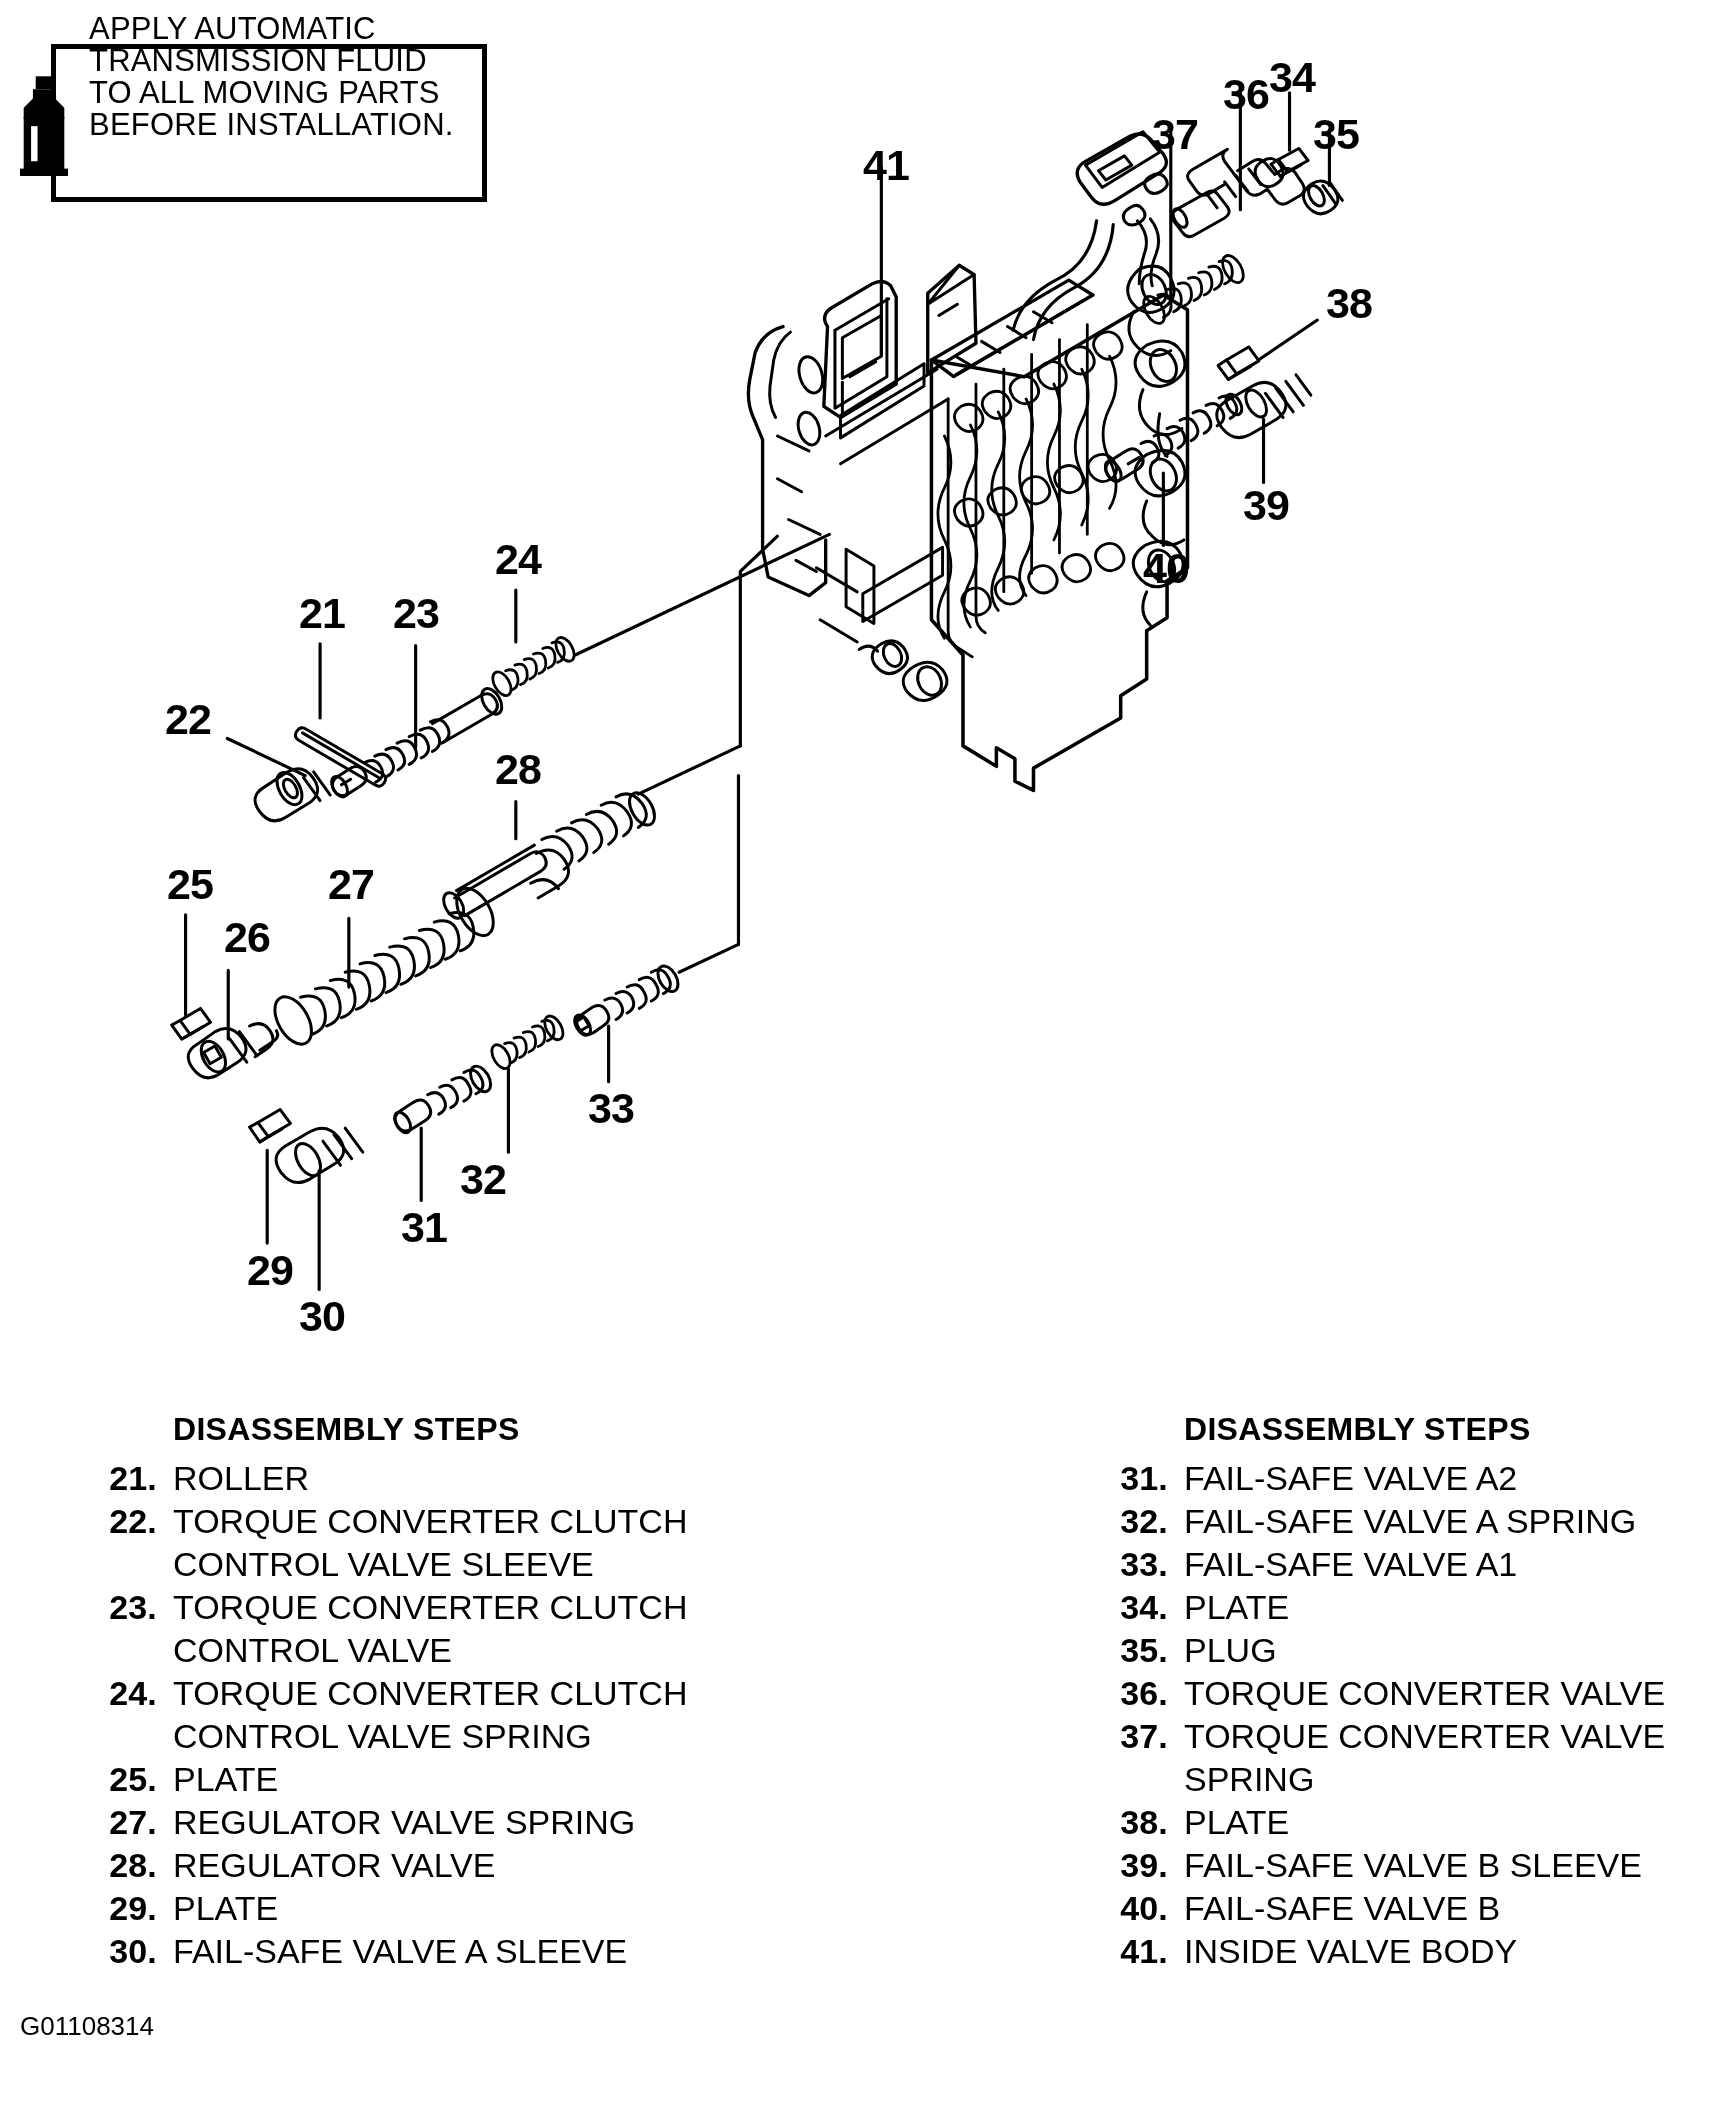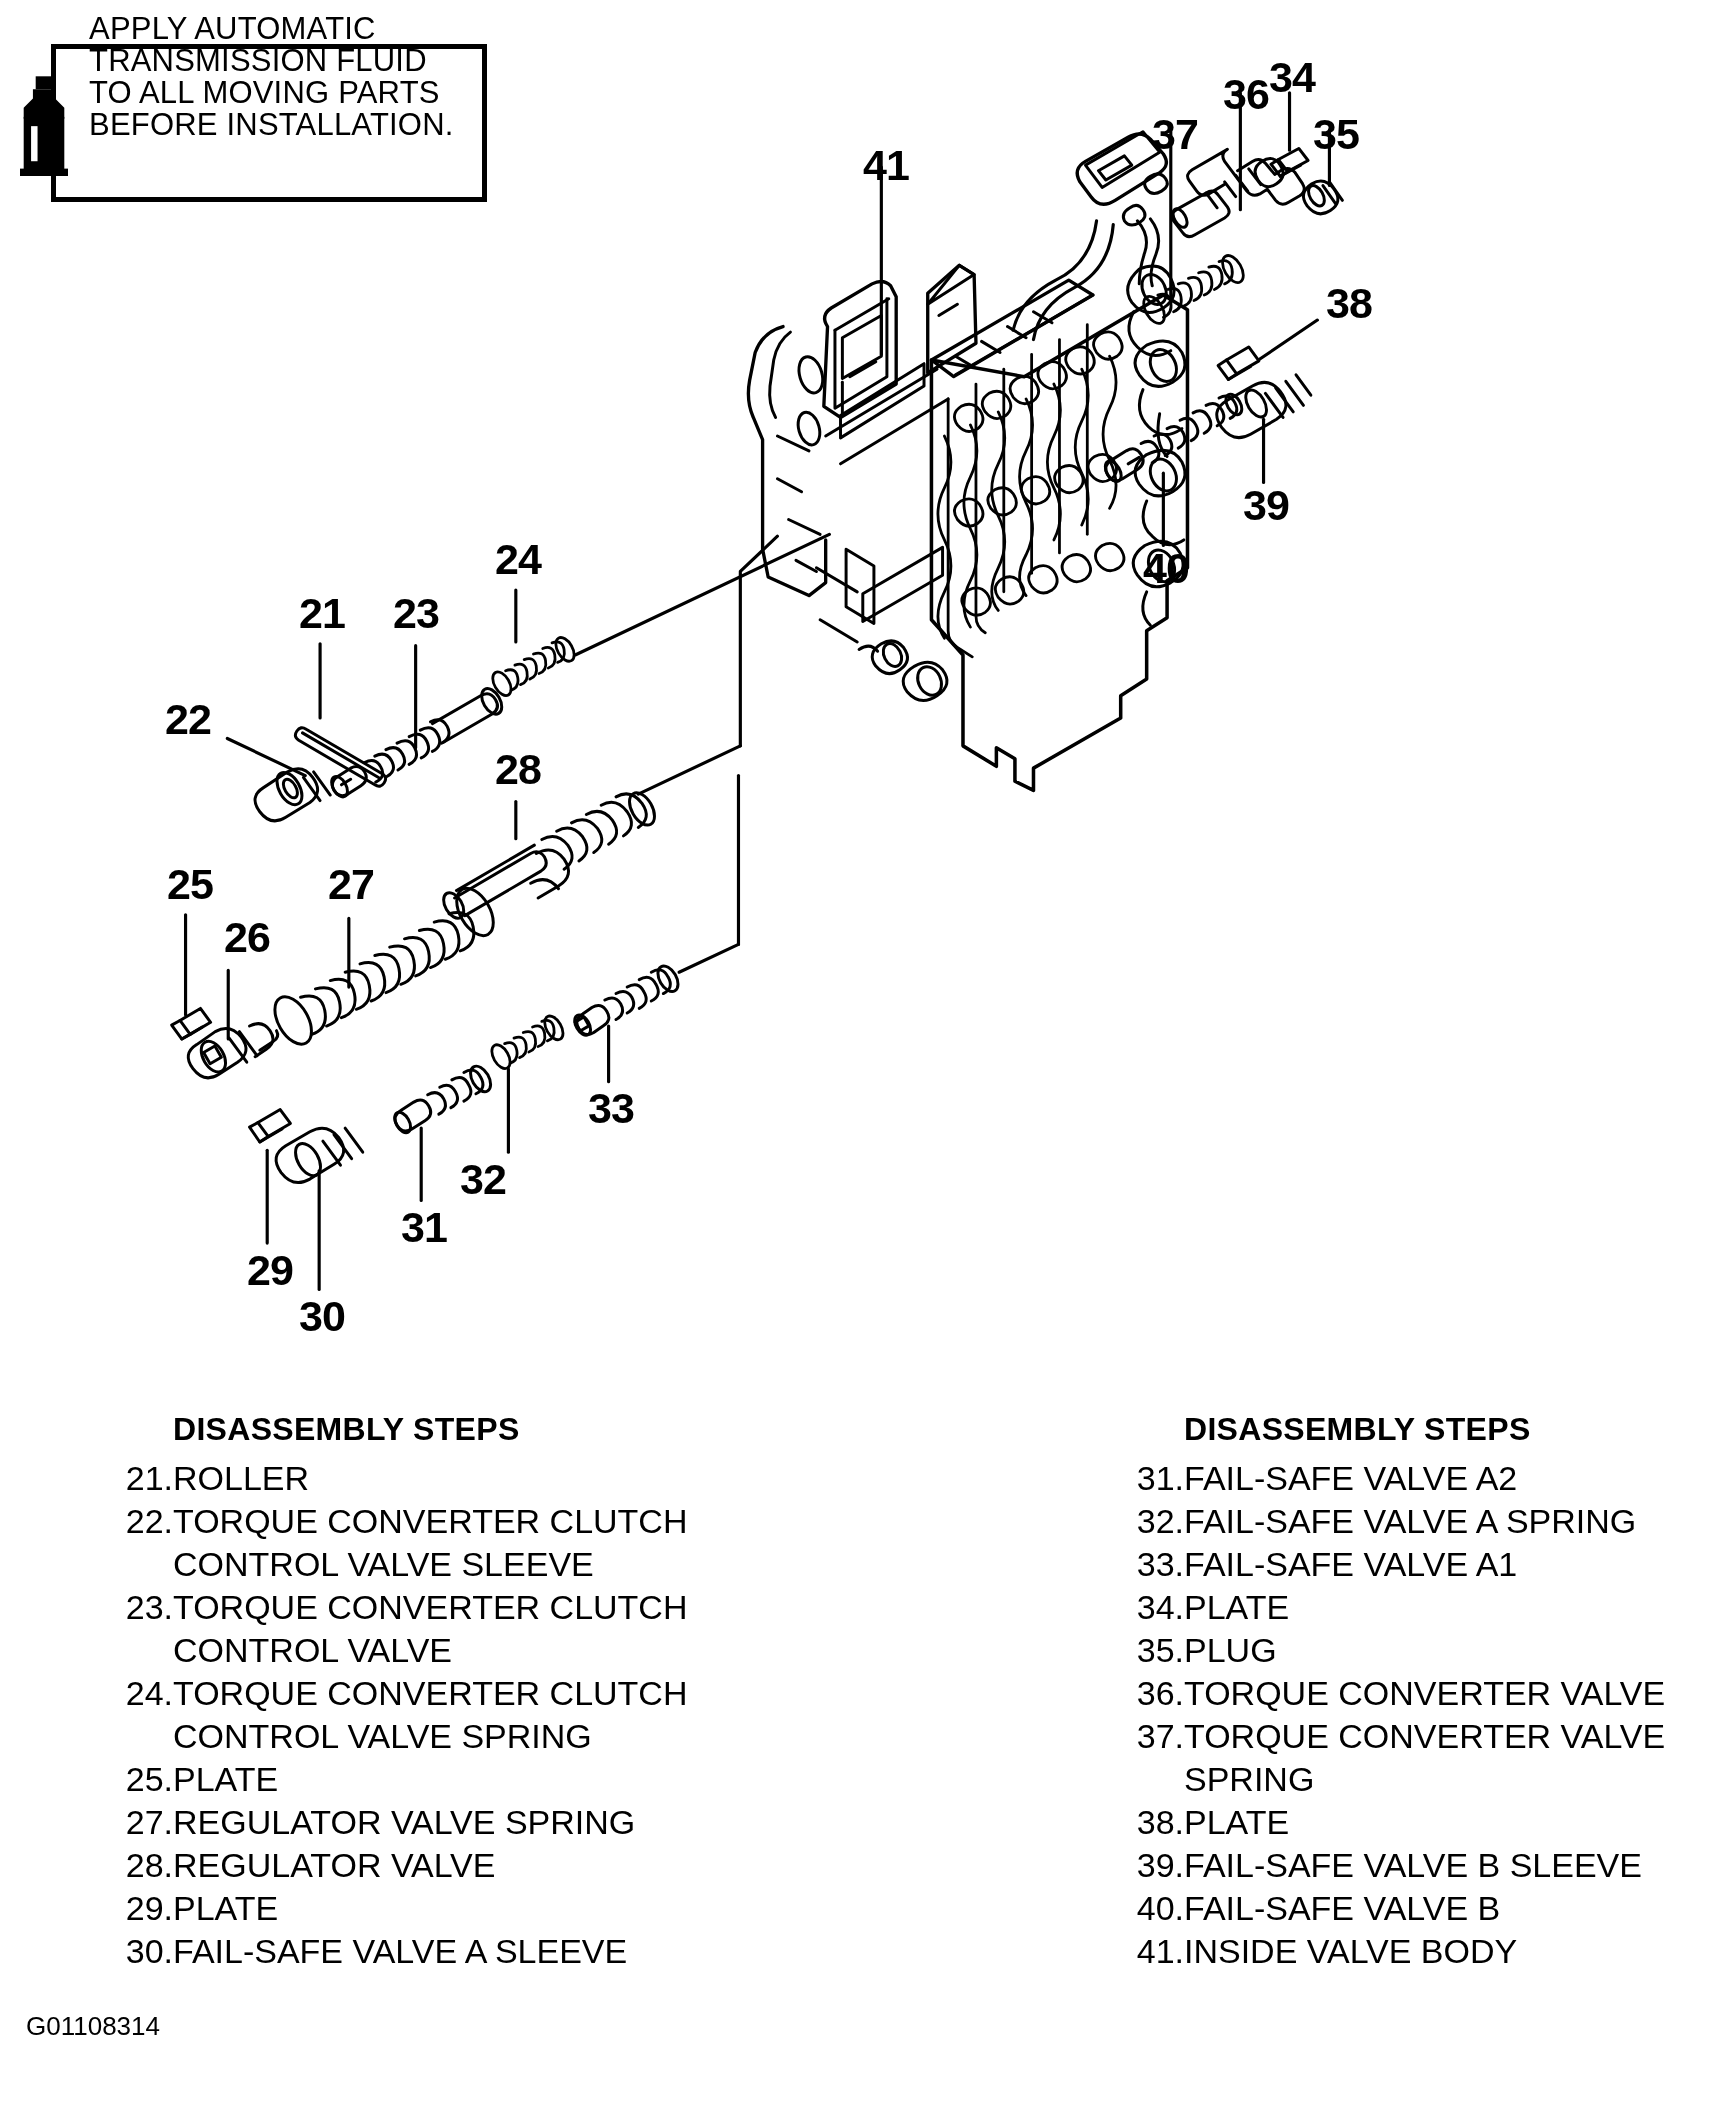--- a/index.html
+++ b/index.html
@@ -38,7 +38,7 @@
     font-weight:bold;font-size:32px;letter-spacing:0.3px;margin-bottom:5.6px;
   }
   .steps .row{display:flex;align-items:flex-start;}
-  .steps .num{width:80px;flex:0 0 80px;text-align:right;}
+  .steps .num{width:80px;flex:0 0 80px;text-align:center;font-weight:bold;}
   .steps .lbl{flex:1;}
   .steps .lbl .cont{display:block;}
   #steps-left{left:93px;top:1408px;width:668px;}

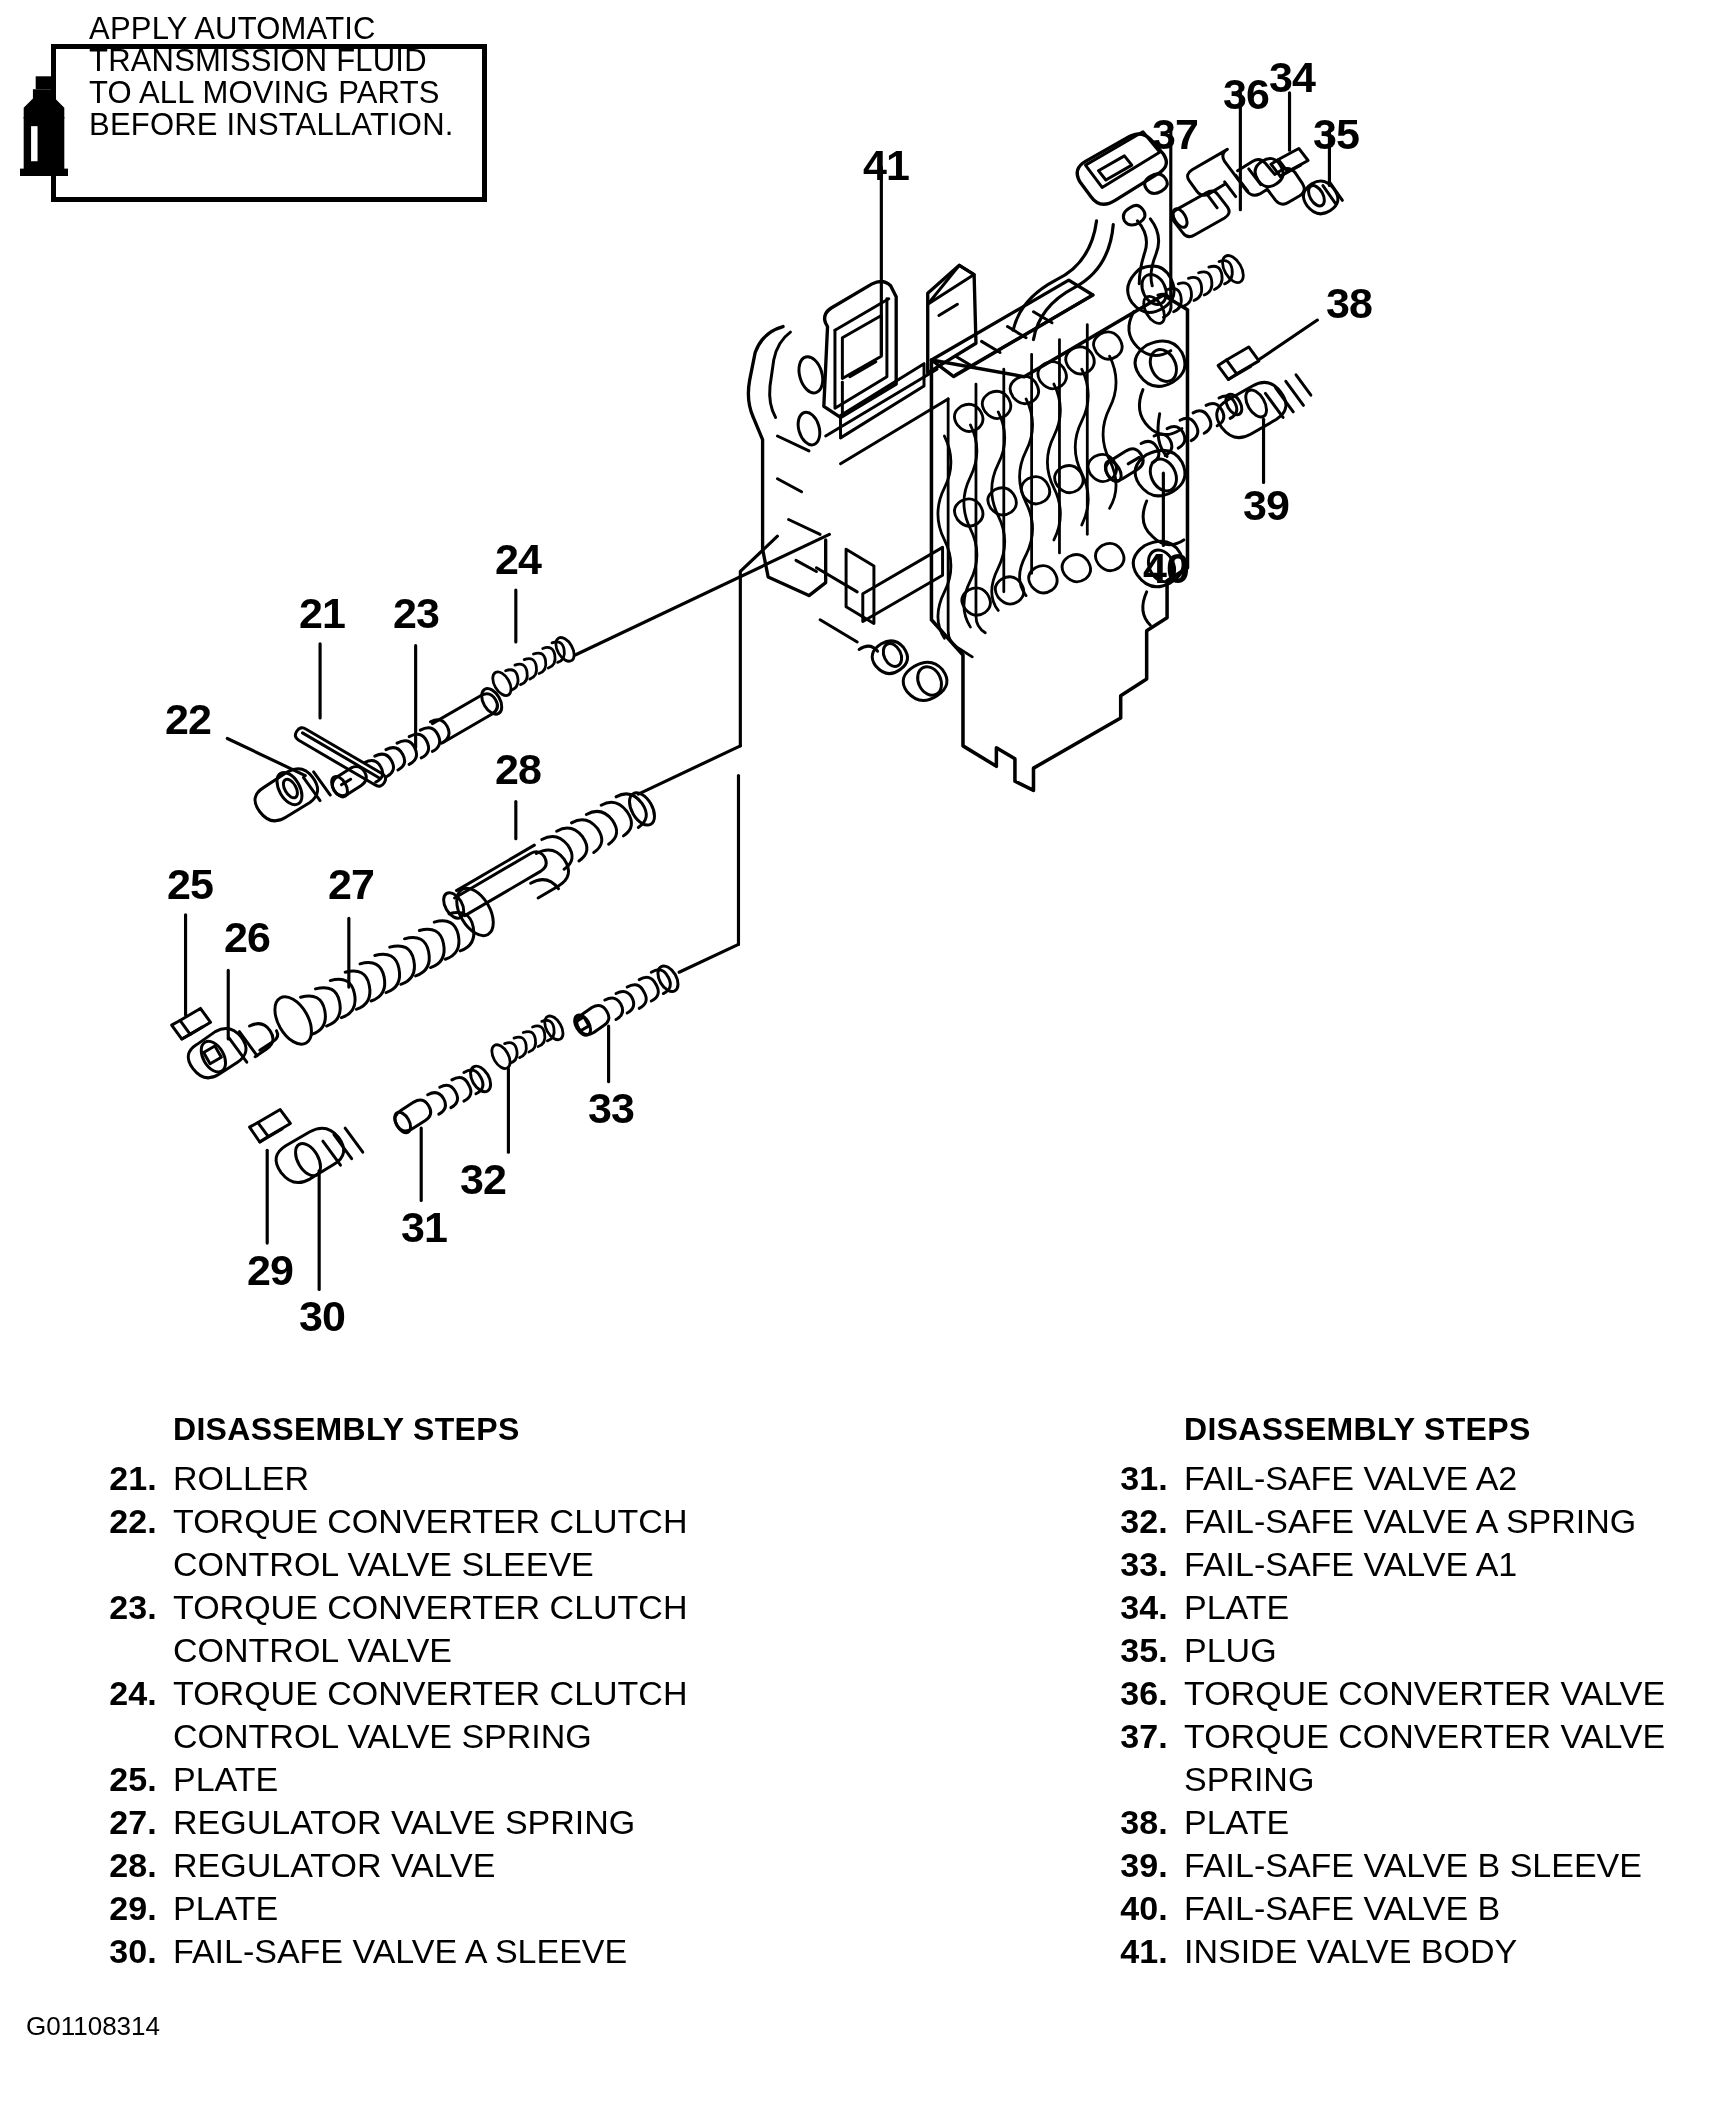--- a/index.html
+++ b/index.html
@@ -47,7 +47,7 @@
   #steps-right .hdr{margin-left:80px;}
 
   .footer-code{
-    position:absolute;left:26px;top:2011px;font-size:26px;
+    position:absolute;left:20px;top:2011px;font-size:26px;
     font-family:"Liberation Sans", sans-serif;
   }
 

